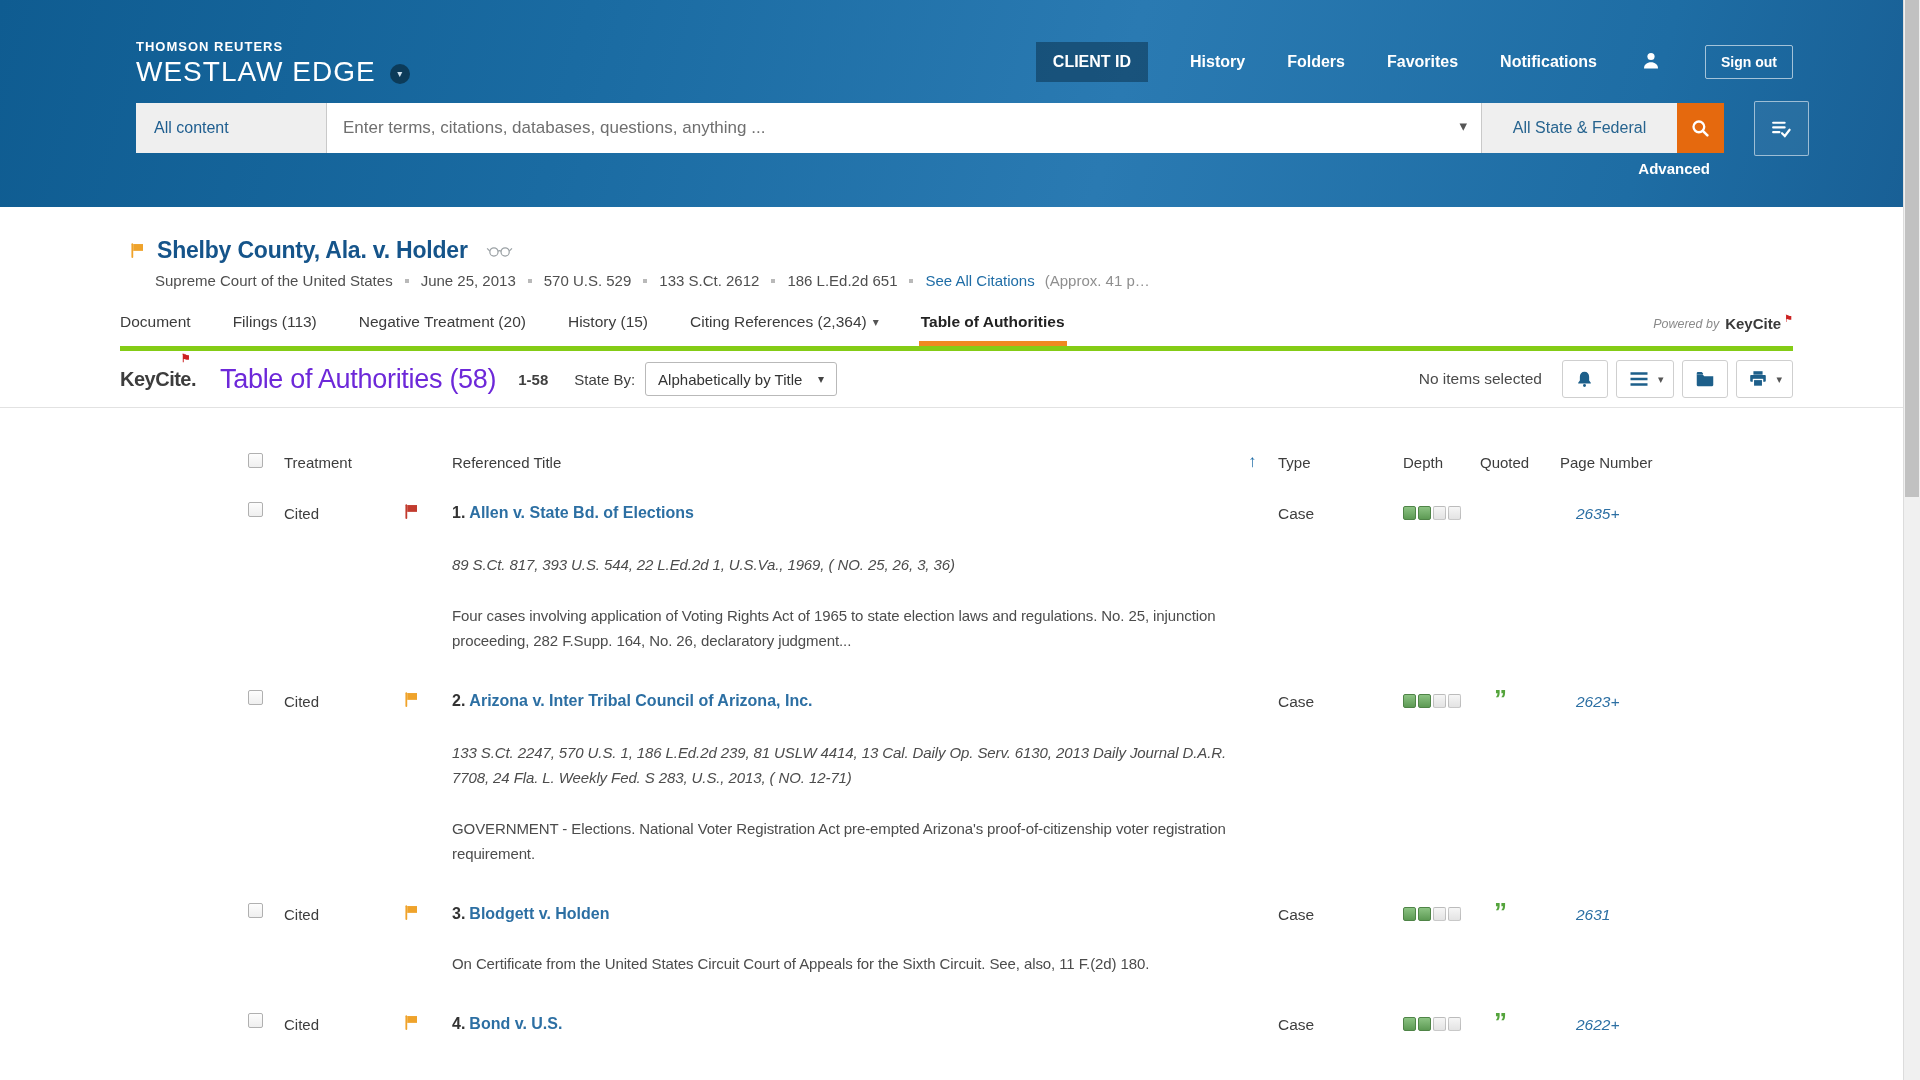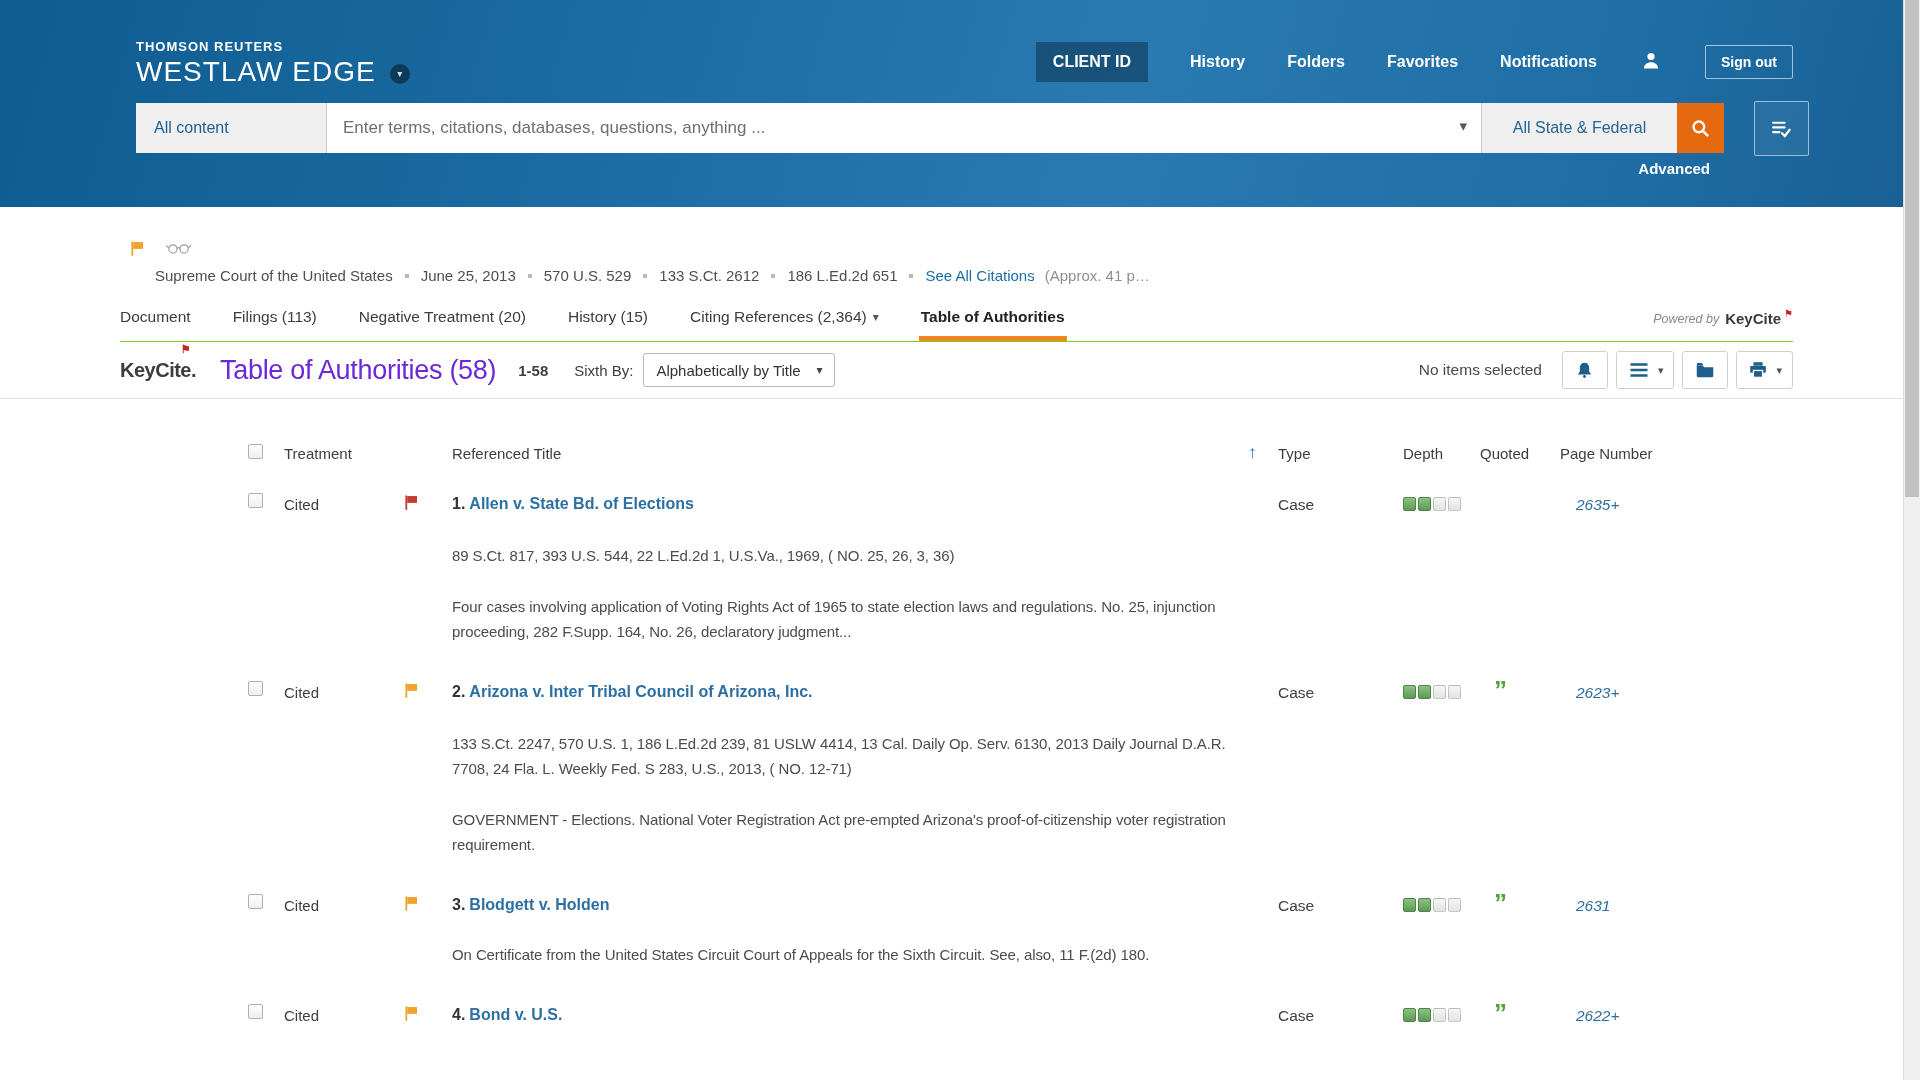--- a/index.html
+++ b/index.html
@@ -187,6 +187,7 @@
           <path d="M5.5 3.2h10.3v7.2H5.5z" fill="currentColor"></path>
         </svg>
     </span>
+    <h1 class="case-title">Shelby County, Ala. v. Holder</h1>
     <span class="glasses">
       <svg viewBox="0 0 30 14" width="28" height="14" fill="none" stroke="#9aa0a4" stroke-width="1.3">
         <circle cx="8.5" cy="8" r="4.4"></circle>

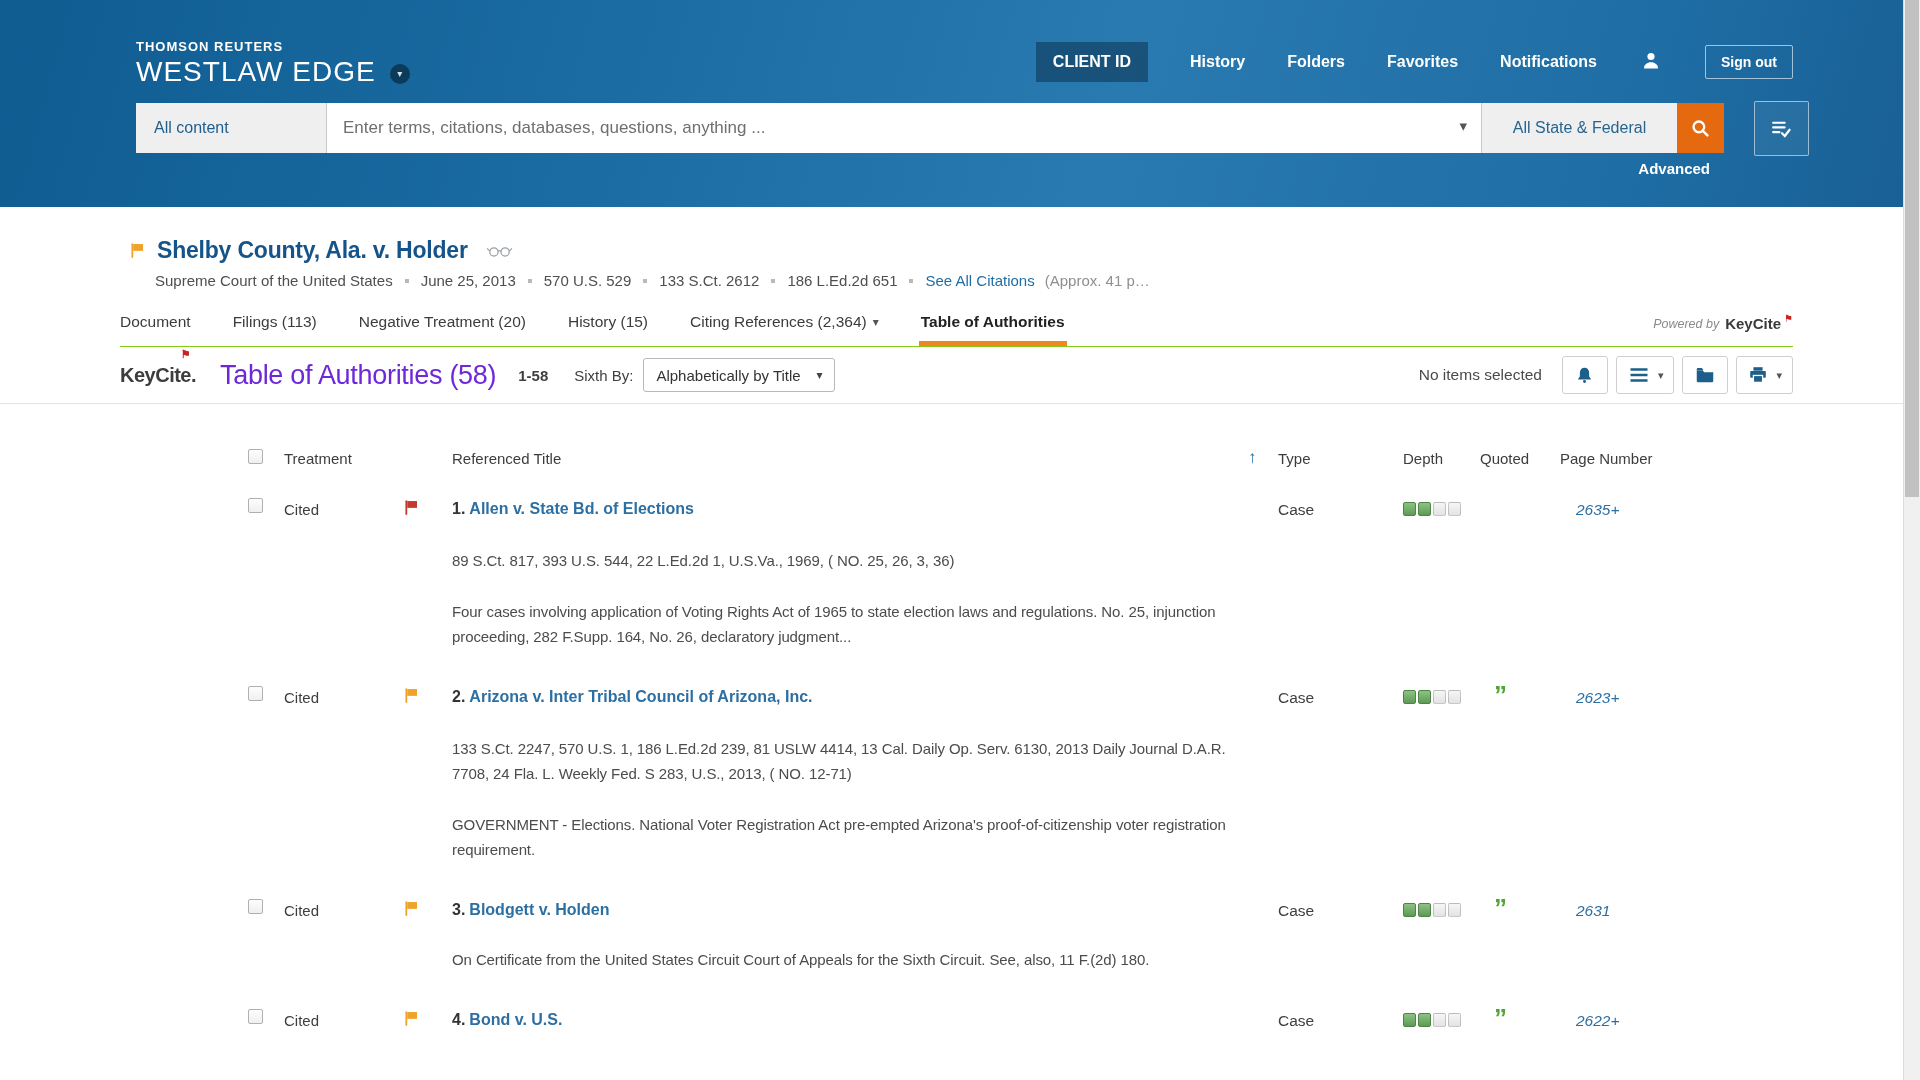--- a/index.html
+++ b/index.html
@@ -59,7 +59,7 @@
   .case-meta a { color:#1f6da6; }
   .approx { color:#8f8f8f; margin-left:10px; }
 
-  .tabs-row { margin-top:24px; border-bottom:1px solid #84cc16; display:flex;
+  .tabs-row { margin-top:24px; border-bottom:5px solid #84cc16; display:flex;
               justify-content:space-between; align-items:flex-end; }
   .tabs { display:flex; gap:42px; }
   .tab { font-size:15.5px; color:#3c3c3c; padding-bottom:15px; position:relative; display:flex; gap:6px; }

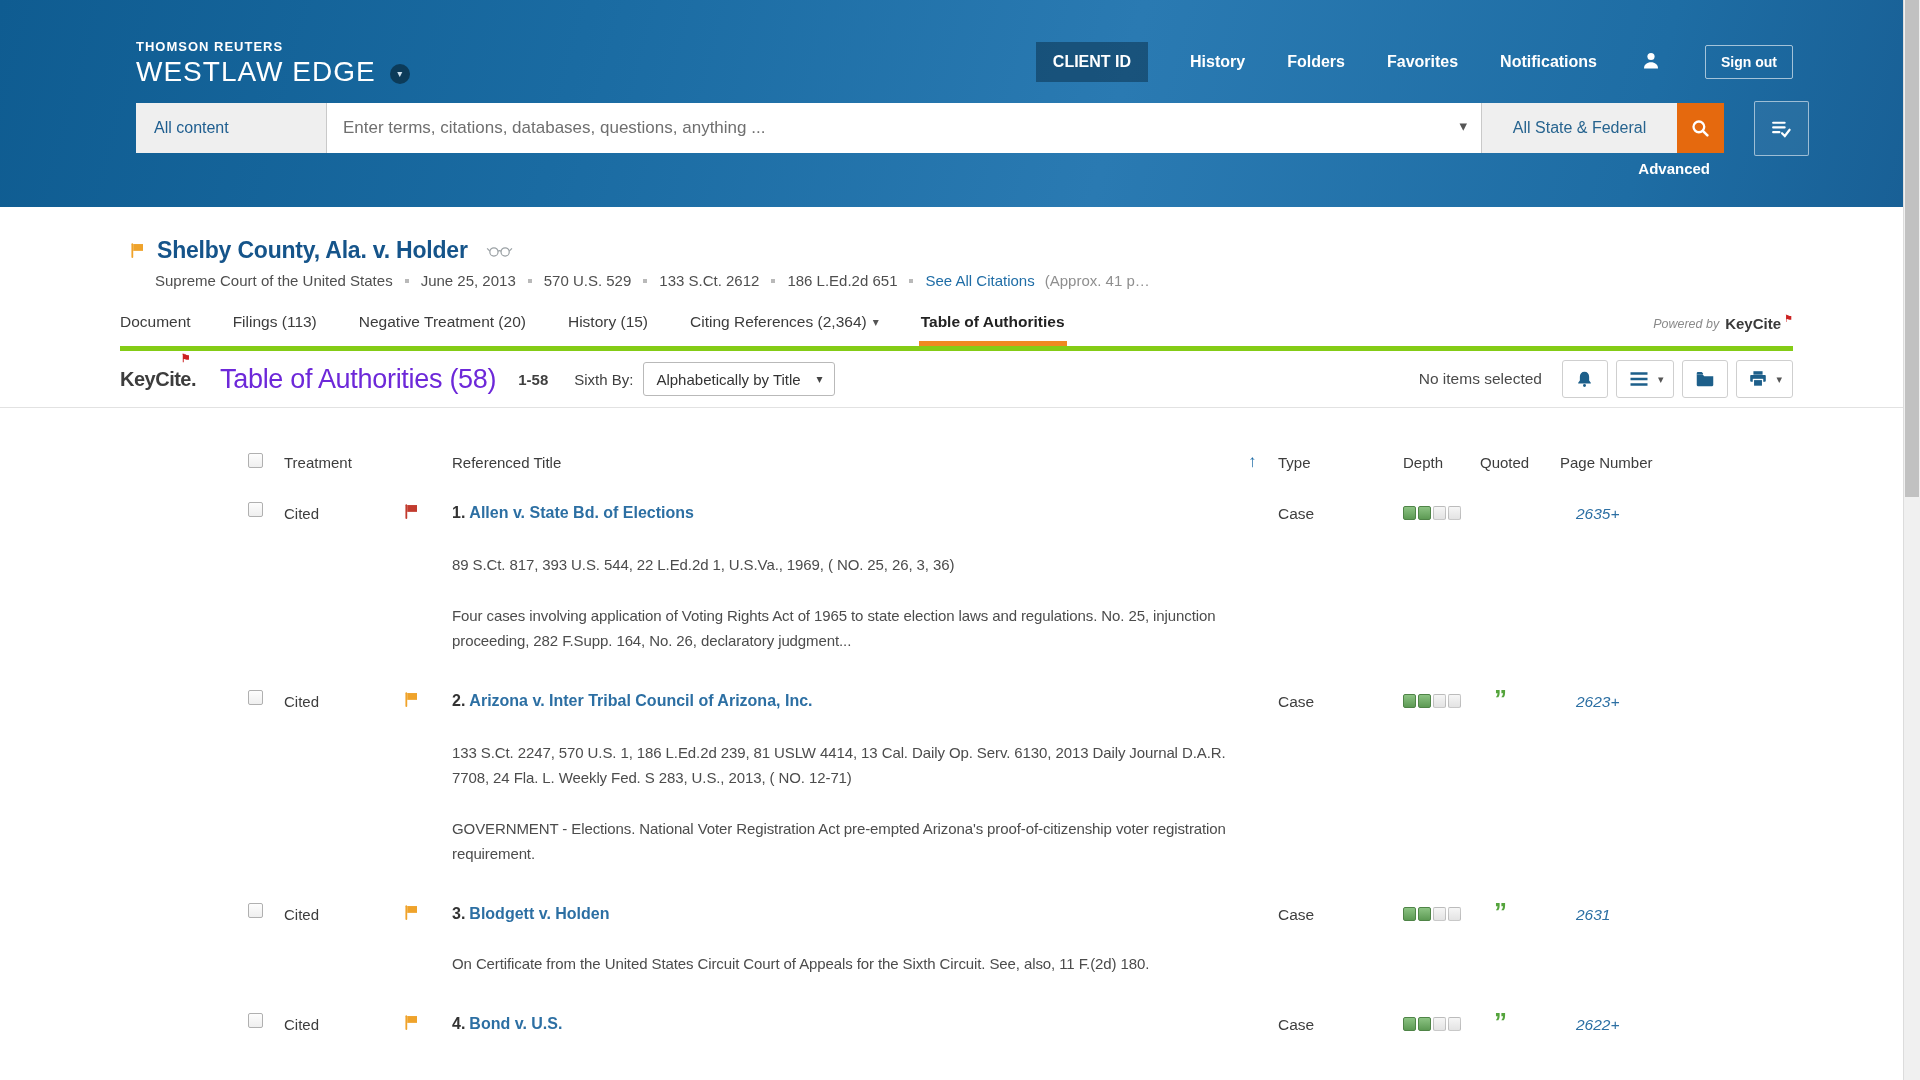--- a/index.html
+++ b/index.html
@@ -248,7 +248,7 @@
   </span>
   <h2 class="toa-heading">Table of Authorities (58)</h2>
   <span class="range">1-58</span>
-  <span class="sort-label">Sixth By:</span>
+  <span class="sort-label">State By:</span>
   <div class="sort-select">
     <span>Alphabetically by Title</span>
     <span class="sel-caret">▾</span>

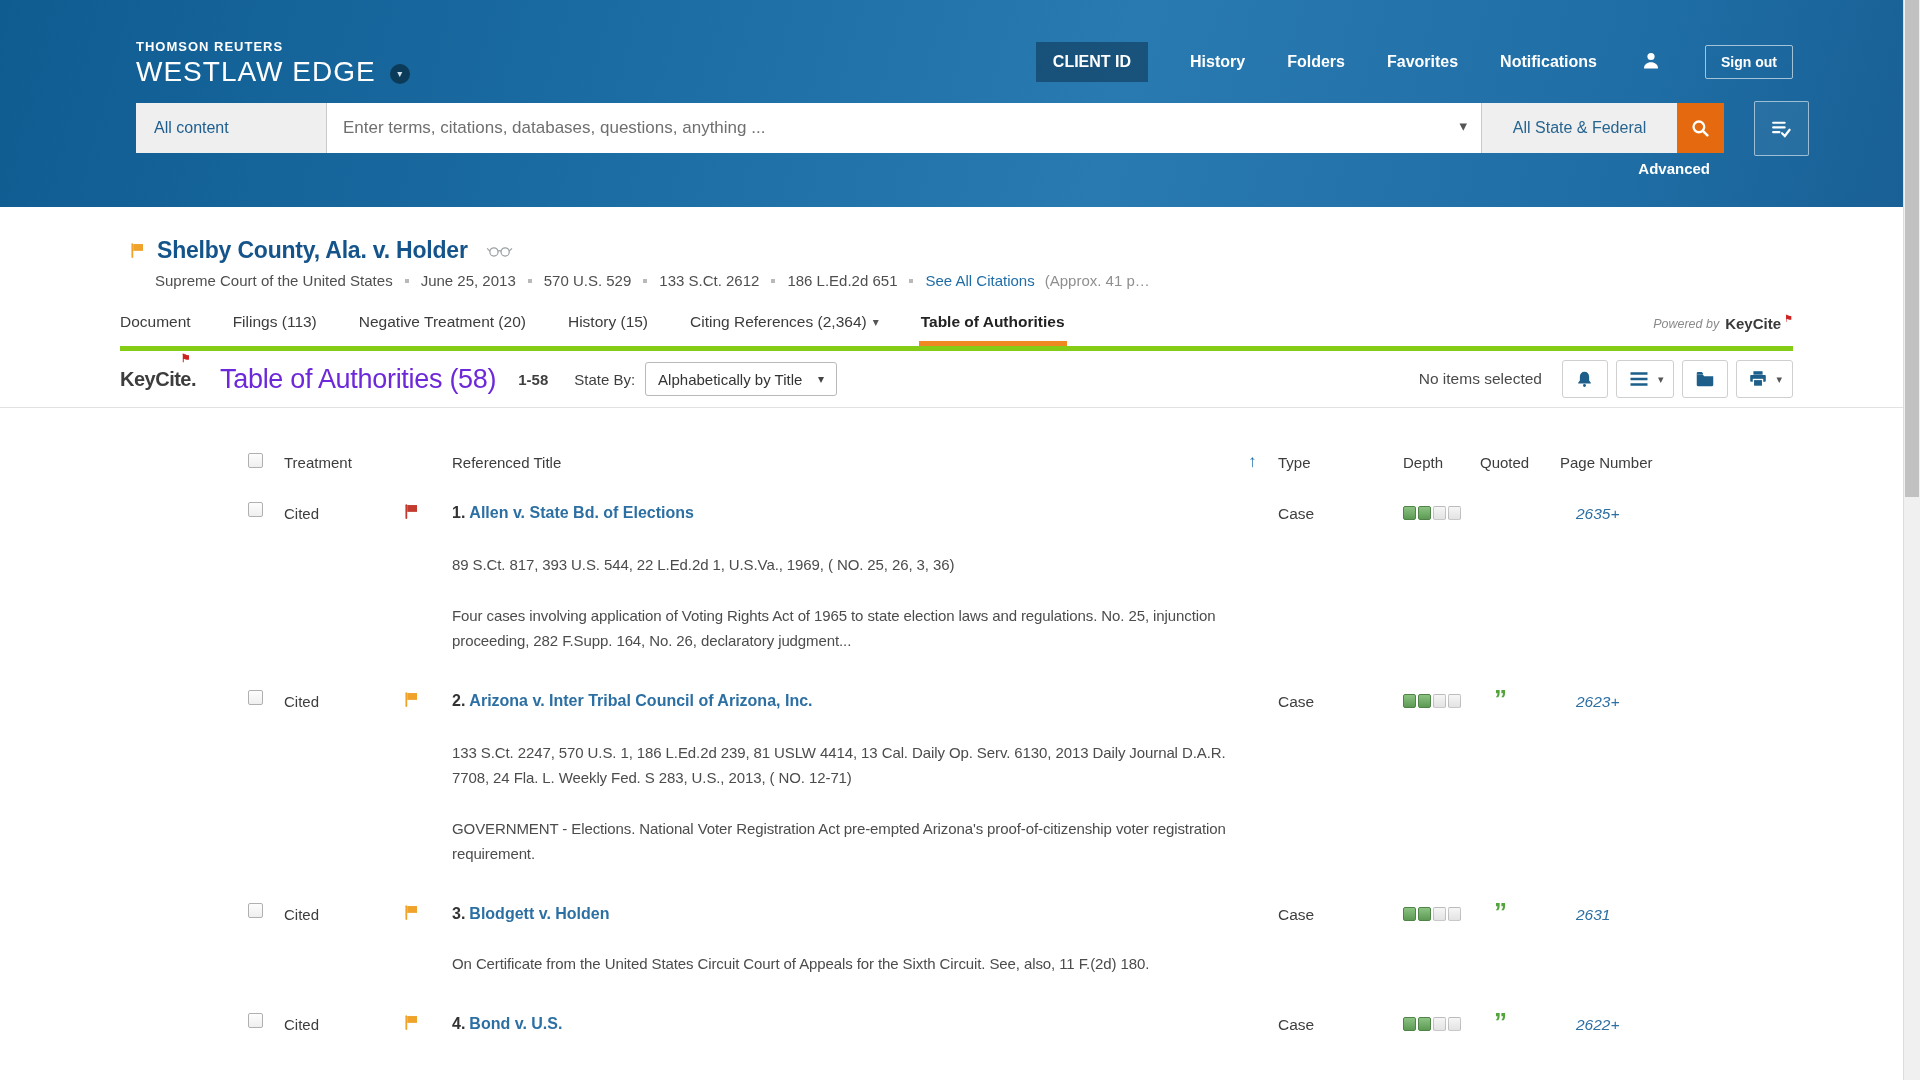--- a/index.html
+++ b/index.html
@@ -105,7 +105,7 @@
   .row-title { font-size:16px; line-height:22px; }
   .row-title .num { color:#333; font-weight:bold; margin-right:4px; }
   .row-title a { color:#2c6fa3; font-weight:bold; }
-  .citation { margin-top:28px; font-size:15px; line-height:25px; color:#4c4c4c; max-width:780px; letter-spacing:-0.1px; }
+  .citation { margin-top:28px; font-size:15px; line-height:25px; color:#4c4c4c; max-width:780px; letter-spacing:-0.1px;font-style:italic; }
   .desc { margin-top:26px; font-size:15px; line-height:25px; color:#4c4c4c; max-width:780px; letter-spacing:-0.1px; }
   .cell.type { font-size:15.5px; color:#3f3f3f; padding-top:3px; }
   .depth-ind { display:flex; gap:2px; padding-top:4px; }

